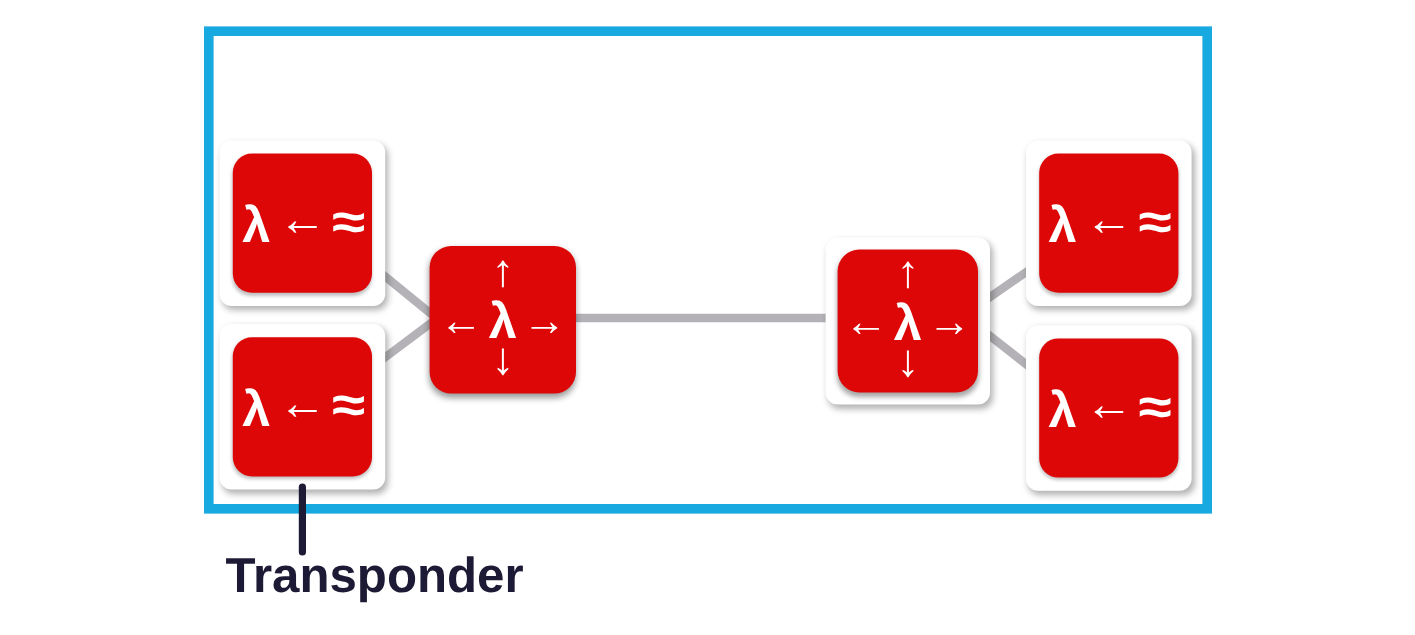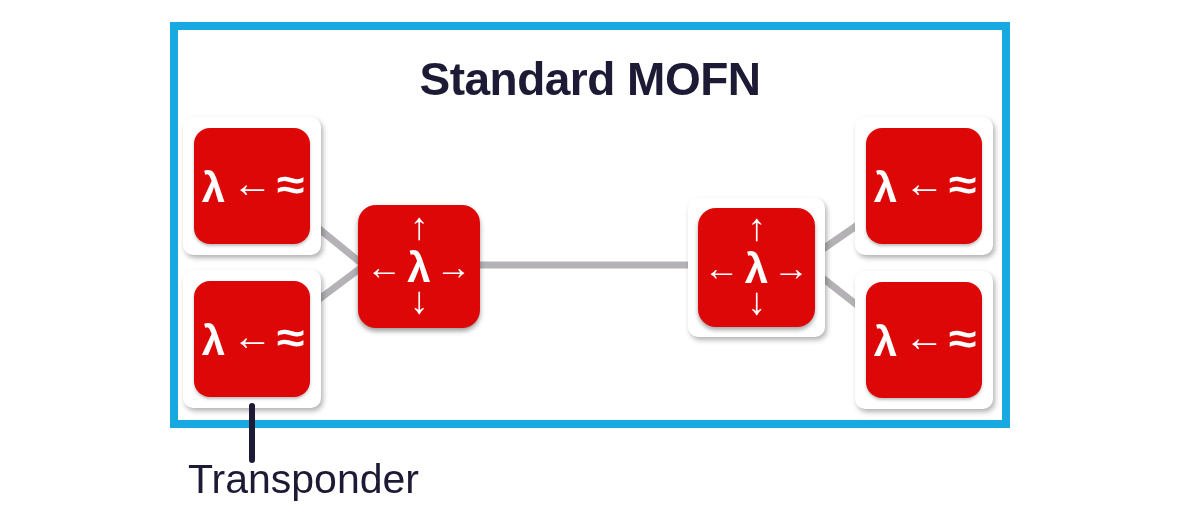--- a/index.html
+++ b/index.html
@@ -97,7 +97,6 @@
 
   <div class="frame"></div>
 
-  <div class="title">Standard MOFN</div>
 
   <div class="t-node" id="t-lt">
     <div class="t-red">

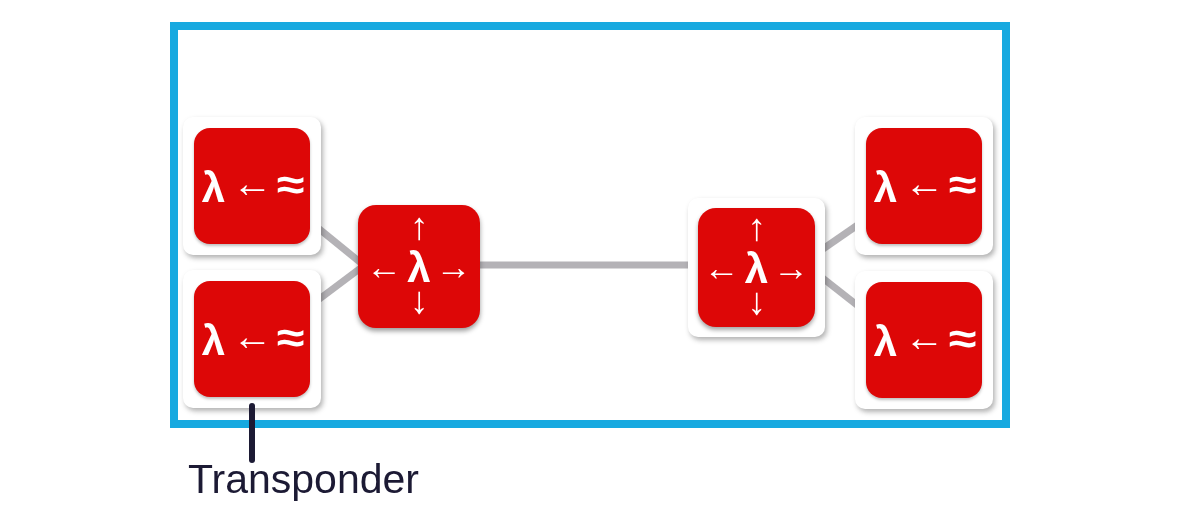--- a/index.html
+++ b/index.html
@@ -79,7 +79,7 @@
     background:var(--text-navy);border-radius:3px;z-index:3;
   }
   .transponder-label{
-    position:absolute;left:188px;top:456px;font-size:41px;font-weight:400;z-index:2;
+    position:absolute;left:188px;top:456px;font-size:41px;font-weight:700;z-index:2;
   }
 </style>
 </head>

